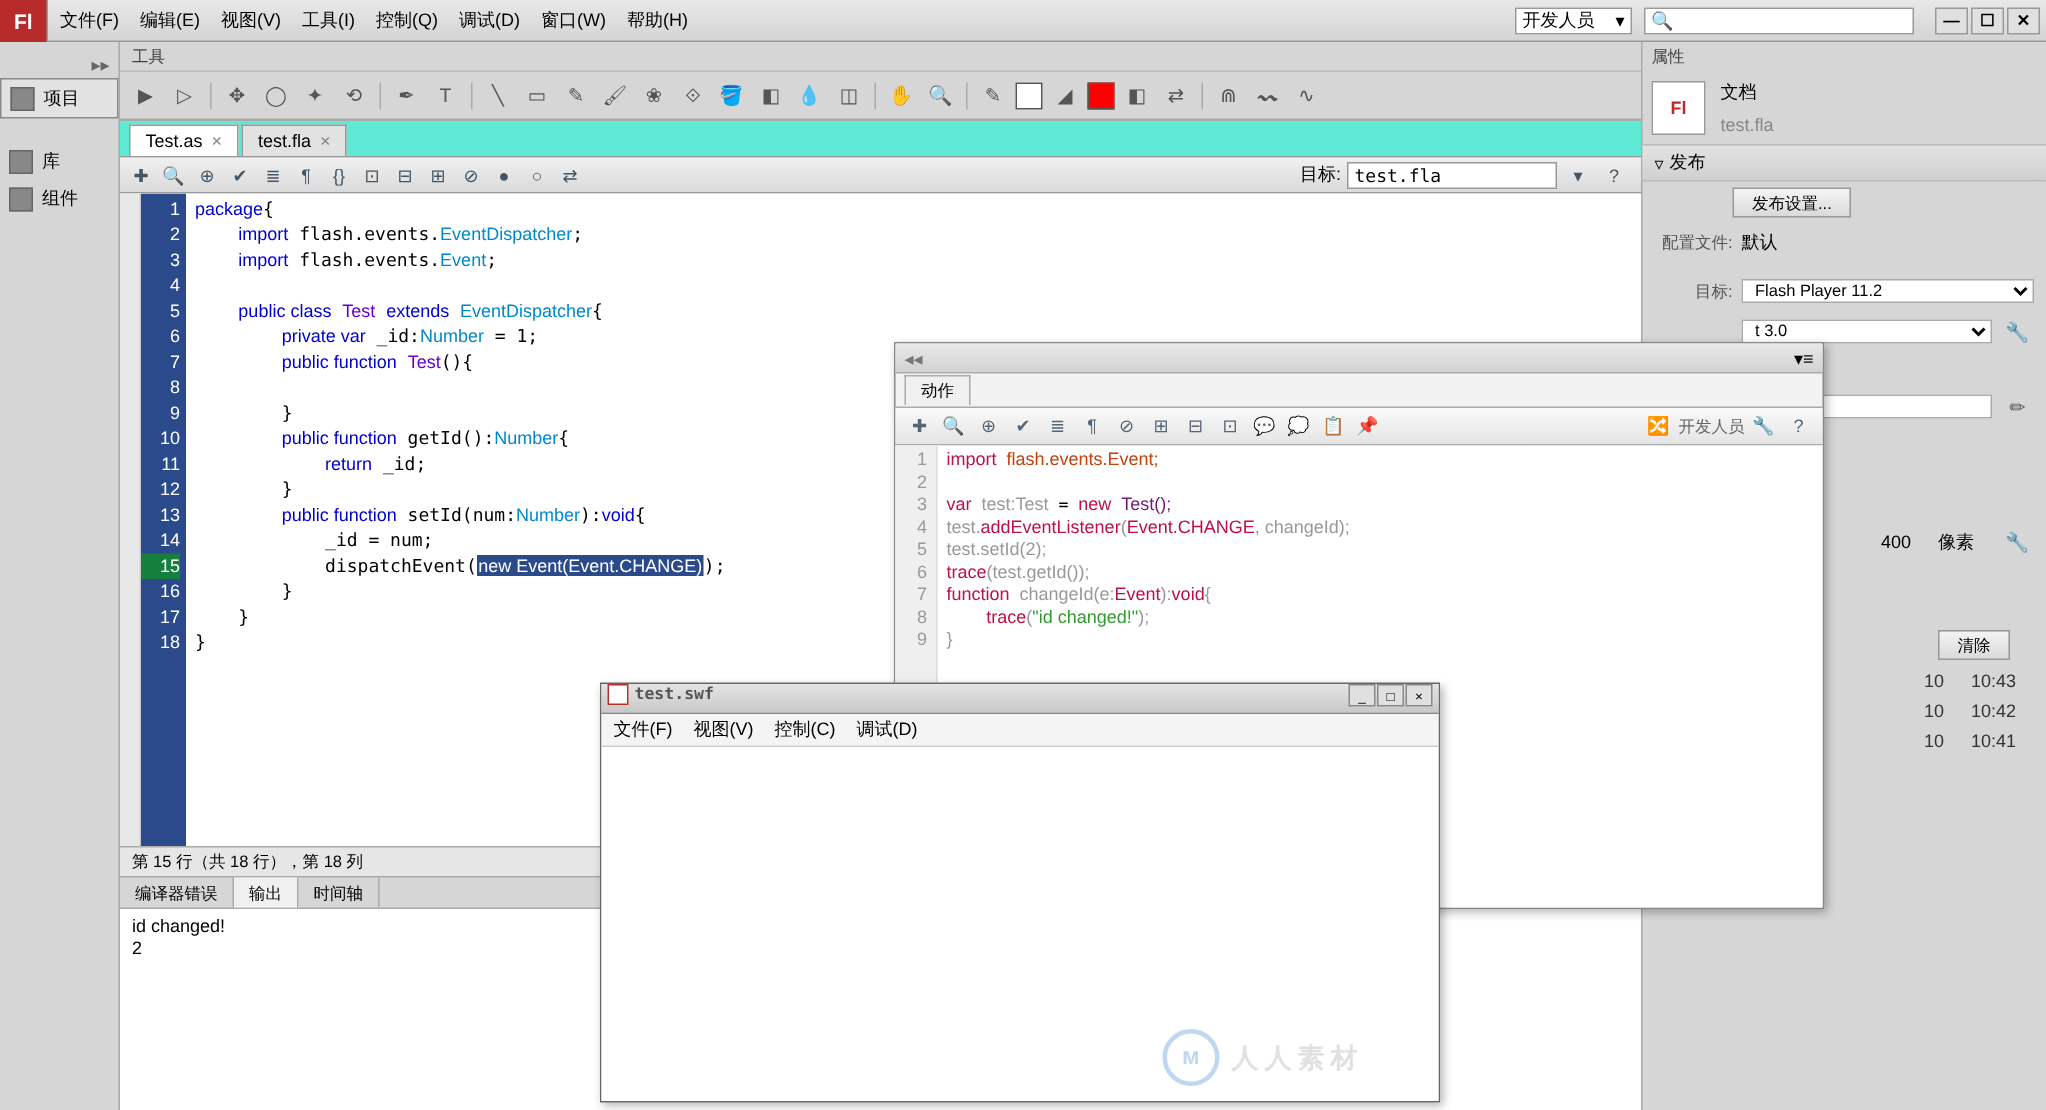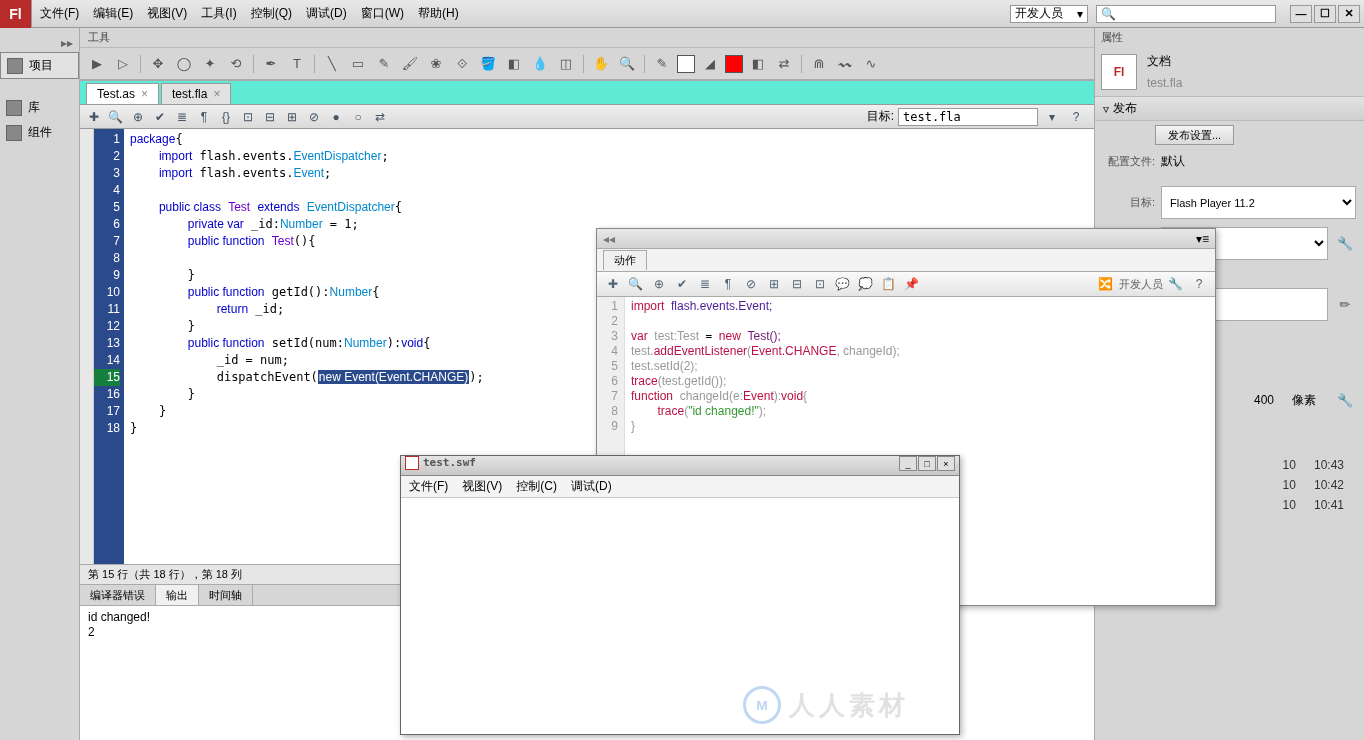--- a/index.html
+++ b/index.html
@@ -53,7 +53,7 @@
 .section-title { background: linear-gradient(#e2e2e2, #d0d0d0); padding: 3px 8px; font-size: 11px; border-top: 1px solid #bbb; border-bottom: 1px solid #bbb; display: flex; align-items: center; gap: 4px; }
 .form-row { display: flex; align-items: center; padding: 4px 8px; gap: 6px; }
 .form-label { width: 52px; text-align: right; color: #555; font-size: 11px; }
-.form-input { flex: 1; background: #fff; border: 1px solid #aaa; height: 33px; padding: 0 4px; font-size: 11px; }
+.form-input { flex: 1; background: #fff; border: 1px solid #aaa; height: 16px; padding: 0 4px; font-size: 11px; }
 .form-btn { background: linear-gradient(#f4f4f4, #dadada); border: 1px solid #999; height: 20px; padding: 0 12px; font-size: 11px; }
 .clear-btn-row { display: flex; justify-content: flex-end; padding: 4px 24px; }
 .history-row { display: flex; padding: 3px 20px; gap: 18px; font-size: 11px; color: #333; justify-content: flex-end; }

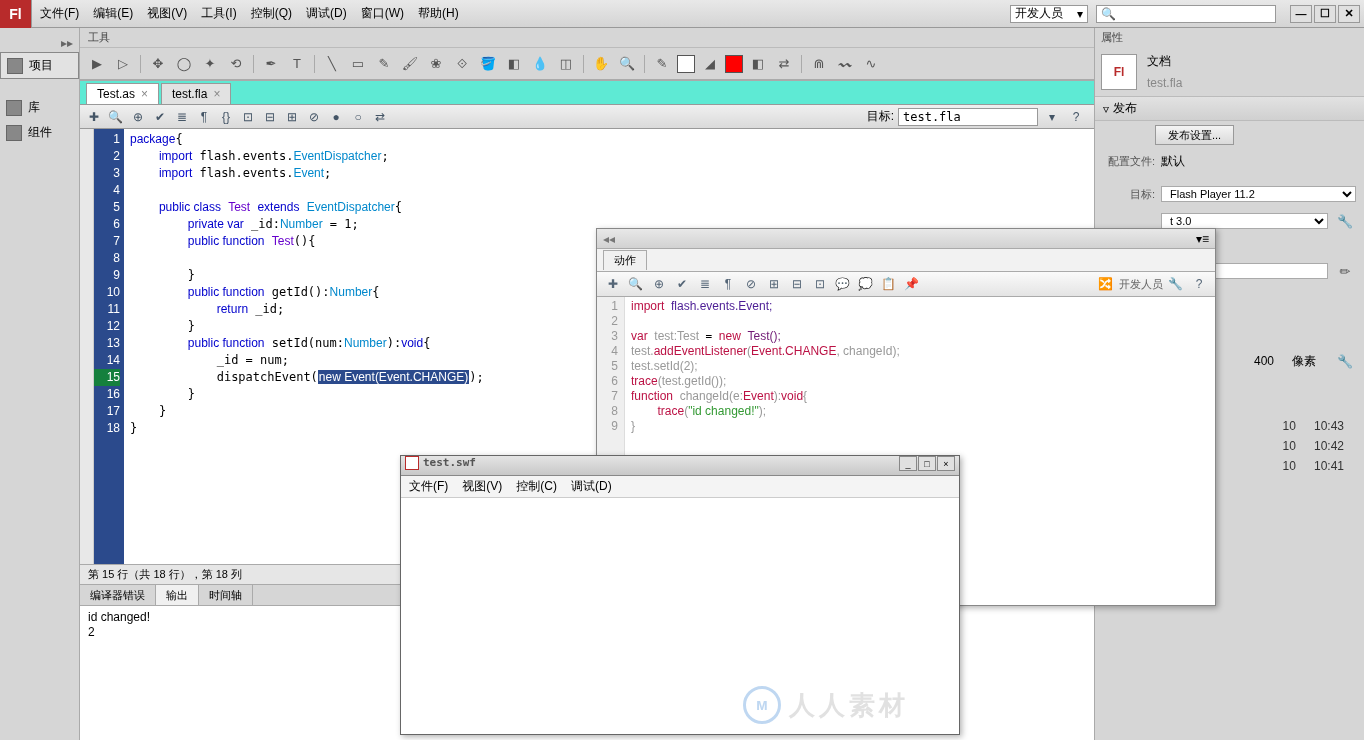--- a/index.html
+++ b/index.html
@@ -357,7 +357,7 @@
         <div>8</div>
         <div>9</div>
       </div>
-    <div class="ap-code"><span style="color:#b14">import</span> <span style="color:#4c1d95">flash.events.Event;</span>
+    <div class="ap-code"><span style="color:#b14">import</span> <span style="color:#c2410c">flash.events.Event;</span>
 
 <span style="color:#b14">var</span> <span style="color:#999">test:Test</span> = <span style="color:#b14">new</span> <span style="color:#701a75">Test();</span>
 <span style="color:#999">test.</span><span style="color:#b14">addEventListener</span><span style="color:#999">(</span><span style="color:#b14">Event.CHANGE</span><span style="color:#999">, changeId);</span>

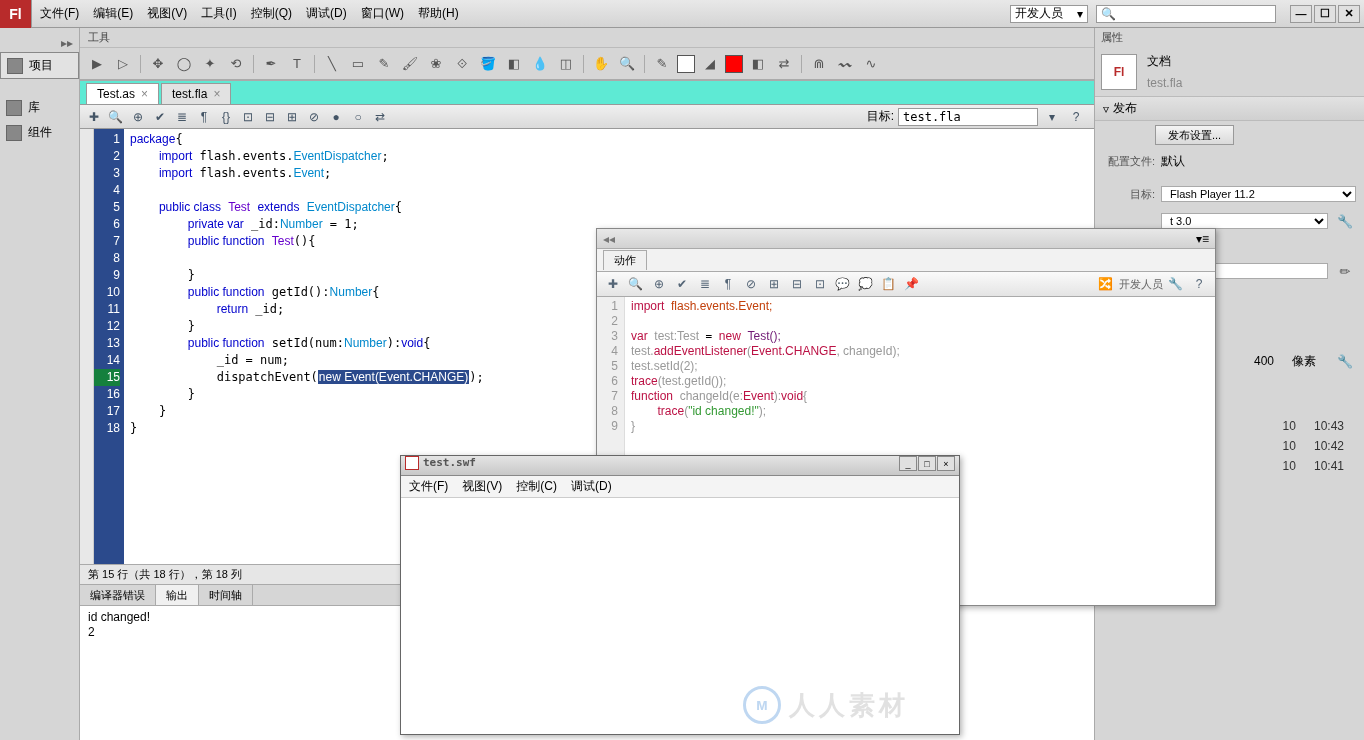--- a/index.html
+++ b/index.html
@@ -300,6 +300,9 @@
       <div class="tool-btn">🔧</div>
     </div>
     <div style="height:40px"></div>
+    <div class="clear-btn-row">
+        <button class="form-btn">清除</button>
+      </div>
     <div class="history-row">
         <span>10</span>
         <span>10:43</span>

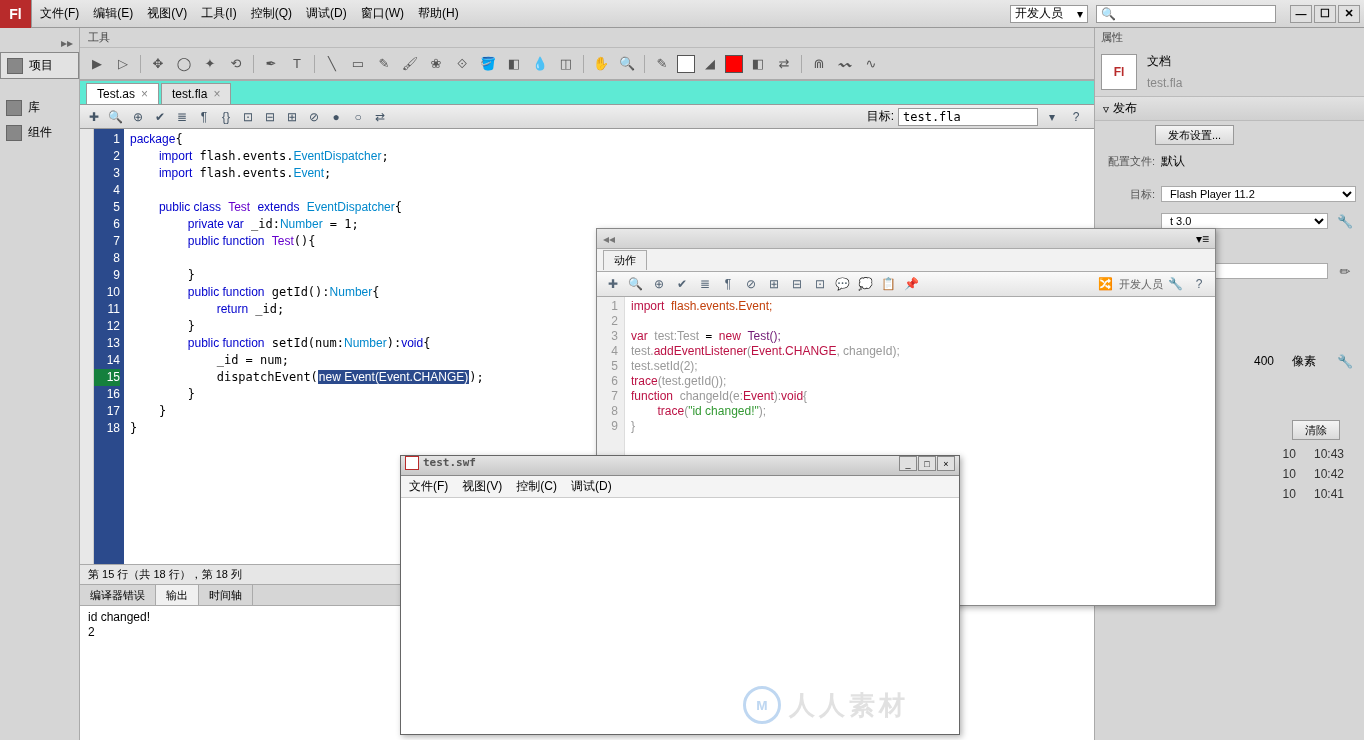--- a/index.html
+++ b/index.html
@@ -76,7 +76,7 @@
 .swf-menu { height: 22px; display: flex; align-items: center; gap: 14px; padding: 0 8px; background: #f4f4f4; border-bottom: 1px solid #ccc; }
 .watermark { position: absolute; right: 50px; bottom: 10px; display: flex; align-items: center; gap: 8px; opacity: 0.35; pointer-events: none; }
 .wm-logo { width: 38px; height: 38px; border-radius: 50%; border: 3px solid #4a90d9; display: flex; align-items: center; justify-content: center; color: #4a90d9; font-weight: bold; font-size: 16px; }
-.wm-text { font-size: 26px; font-weight: bold; color: #aaa; letter-spacing: 4px; text-shadow: 1px 1px 0 #fff; }
+.wm-text { font-size: 18px; font-weight: bold; color: #aaa; letter-spacing: 4px; text-shadow: 1px 1px 0 #fff; }
 </style>
 </head>
 <body>

